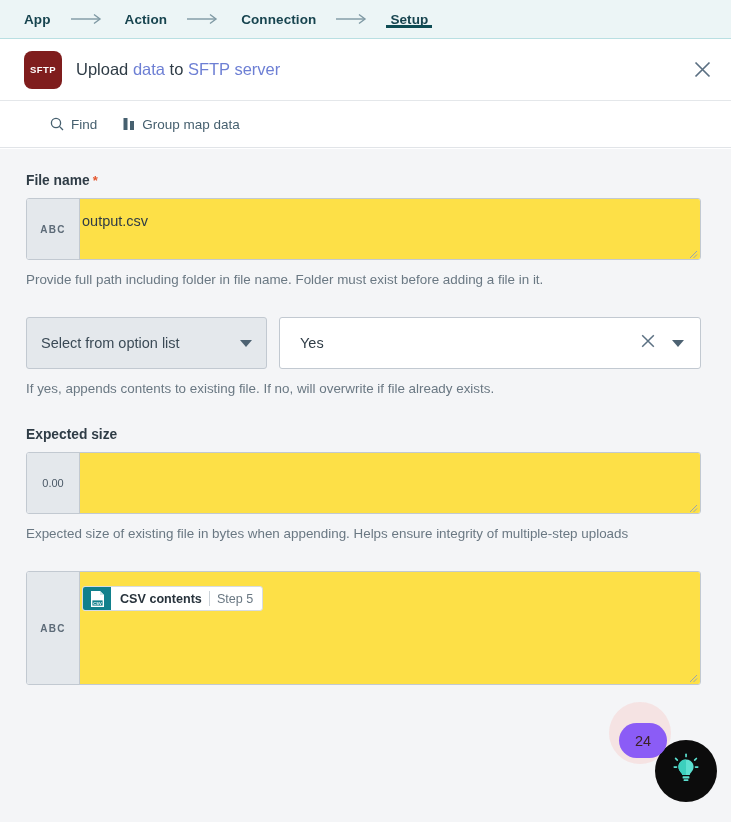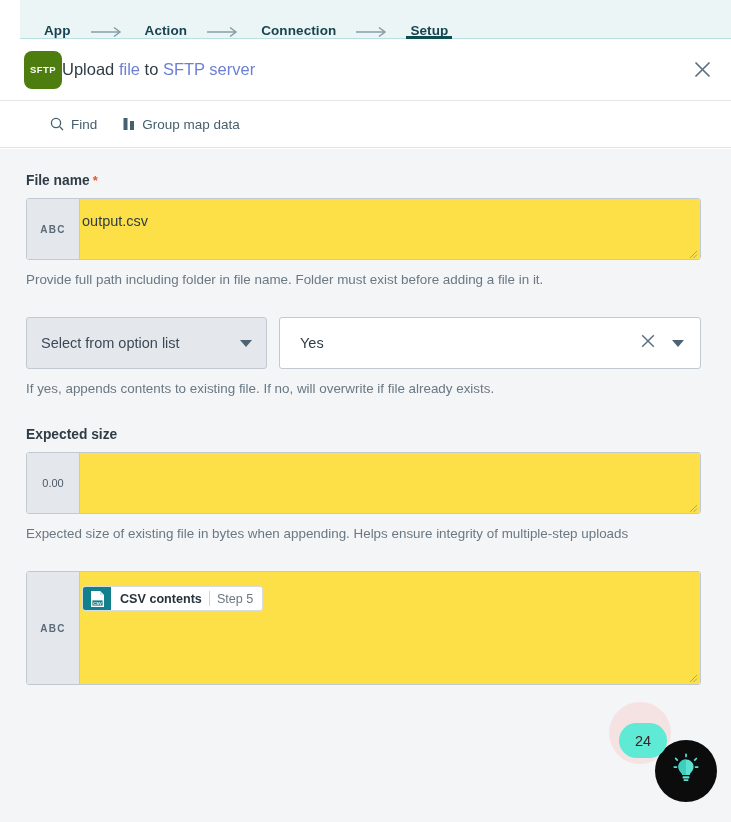--- a/index.html
+++ b/index.html
@@ -20,10 +20,9 @@
     background: #ecf5f6;
     border-bottom: 1px solid #b9dfe2;
     display: flex;
-    align-items: flex-end;
+    align-items: center;
     padding-left: 22px;
     position: relative;
-    margin-left: 20px;
   }
   .step {
     display: flex; align-items: center;

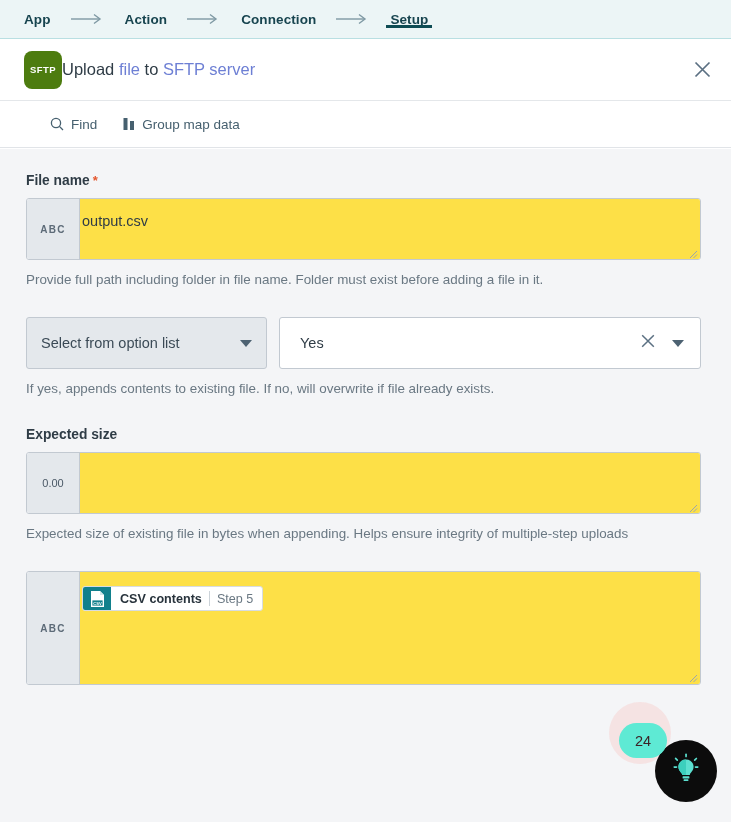--- a/index.html
+++ b/index.html
@@ -62,9 +62,10 @@
   .app-logo {
     width: 38px; height: 38px;
     border-radius: 8px;
-    background: #4d7c0f;
+    background: #7f1d1d;
     display: flex; align-items: center; justify-content: center;
     flex: 0 0 auto;
+    margin-right: 14px;
   }
   .app-logo span {
     color: #ffffff;

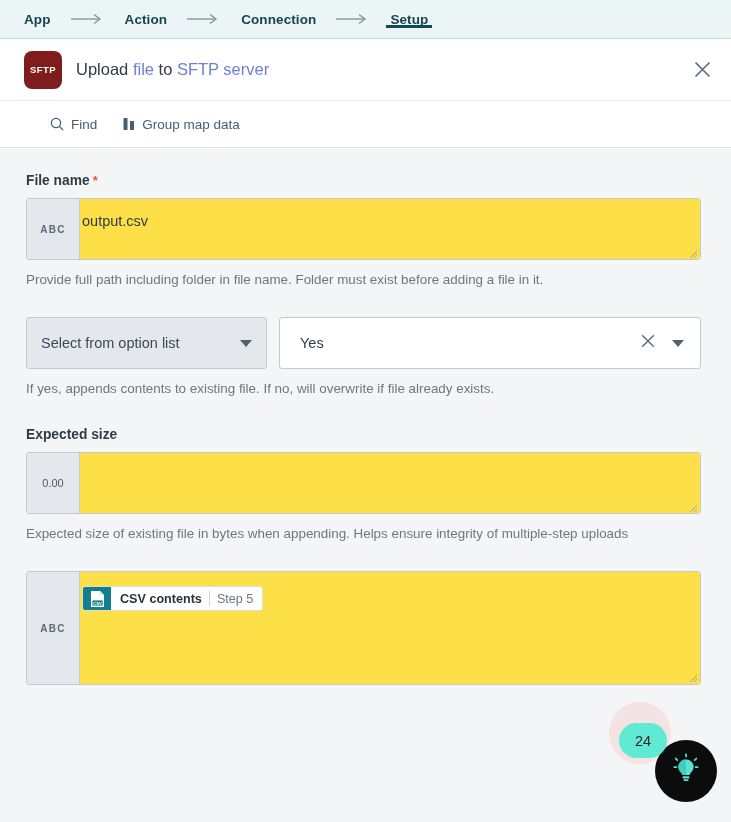--- a/index.html
+++ b/index.html
@@ -309,7 +309,7 @@
       <span>SFTP</span>
     </div>
     <div class="title-text">
-      <span>Upload </span><span class="lnk">file</span><span> to </span><span class="lnk">SFTP server</span>
+      <span>Upload </span><span class="lnk">data</span><span> to </span><span class="lnk">SFTP server</span>
     </div>
     <div class="close-btn">
       <svg width="17" height="17" viewBox="0 0 17 17" aria-hidden="true">

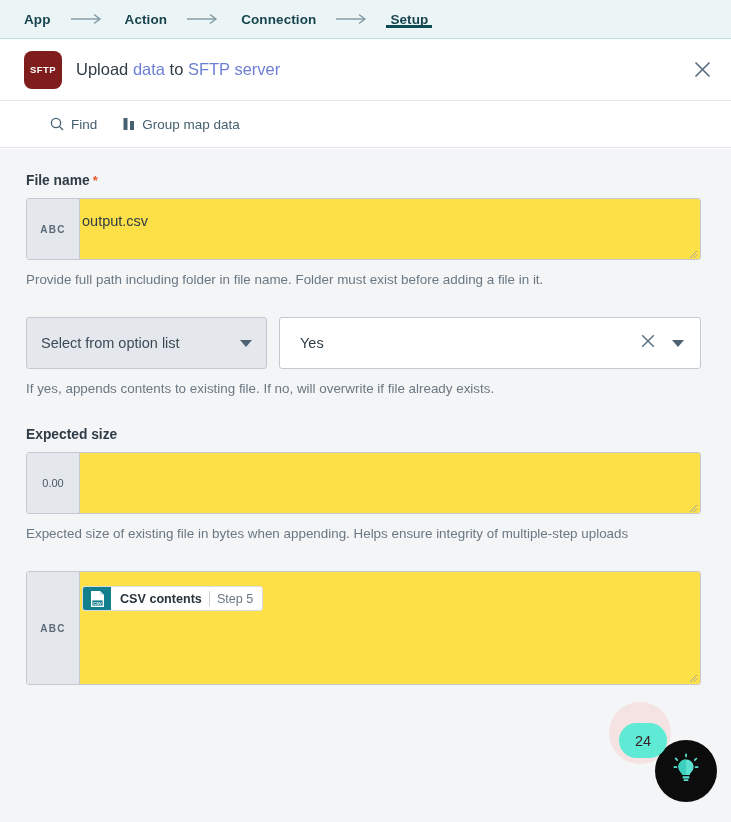--- a/index.html
+++ b/index.html
@@ -258,7 +258,7 @@
     right: 56px; bottom: 56px;
     min-width: 48px; height: 35px;
     border-radius: 18px;
-    background: #5eead4;
+    background: #8b5cf6;
     color: #3c2226;
     font-size: 14.5px;
     display: flex; align-items: center; justify-content: center;

